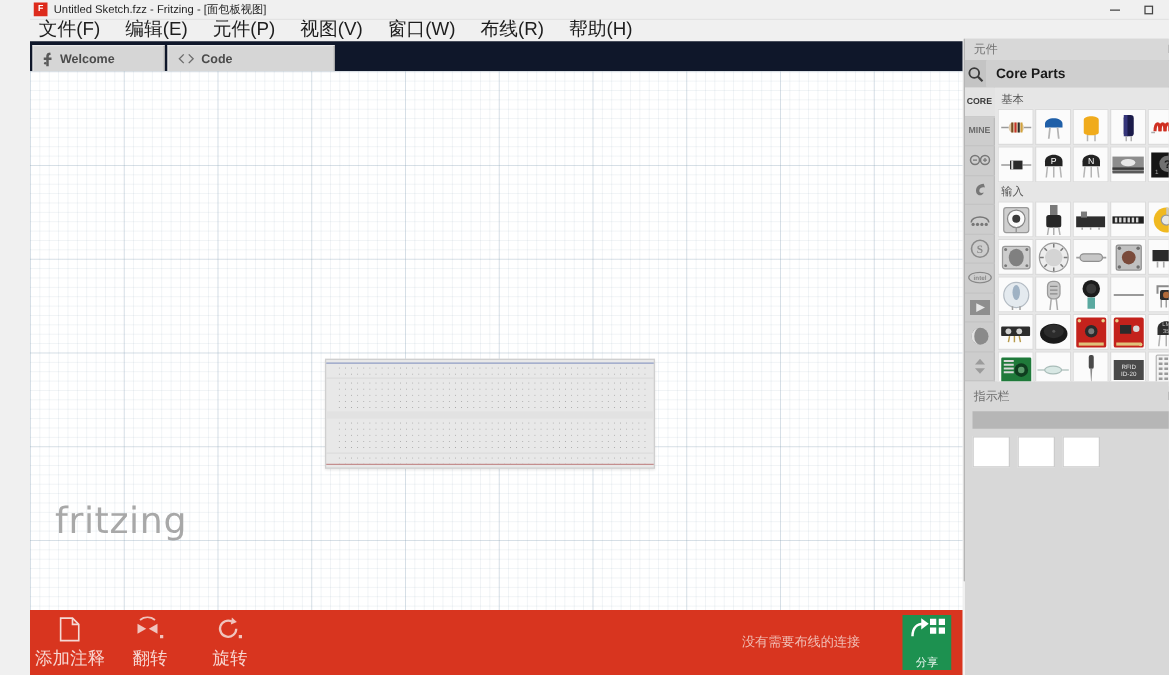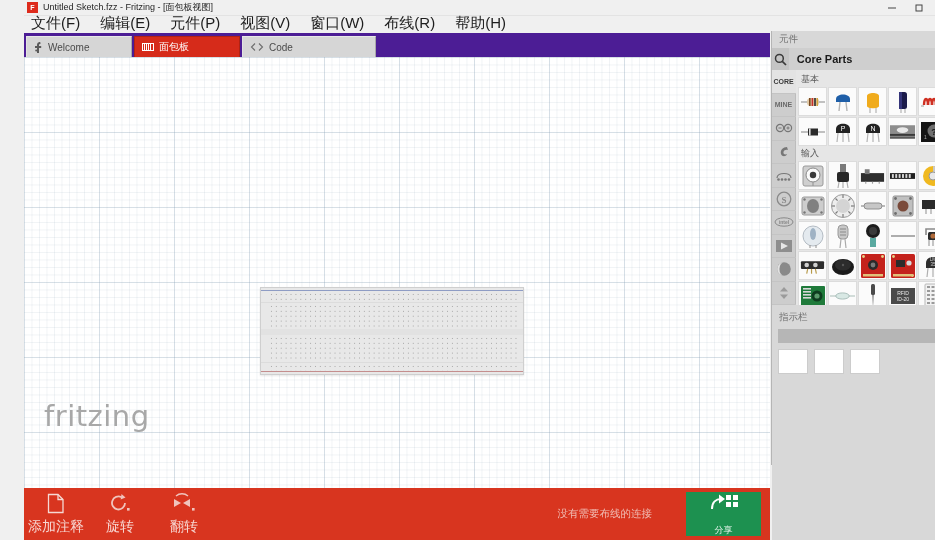--- a/index.html
+++ b/index.html
@@ -41,8 +41,9 @@
   
   .tabbar {
     position: absolute; left: 0; top: 33px; width: 746px; height: 24px;
-    background: #4c1d95; display: flex; align-items: flex-end; gap: 2px;
+    background: #0f172a; display: flex; align-items: flex-end; gap: 2px;
     padding: 0 0 0 2px;
+    font-weight: bold;
   }
   .tab {
     height: 21px; min-width: 106px; padding: 0 10px 0 7px;

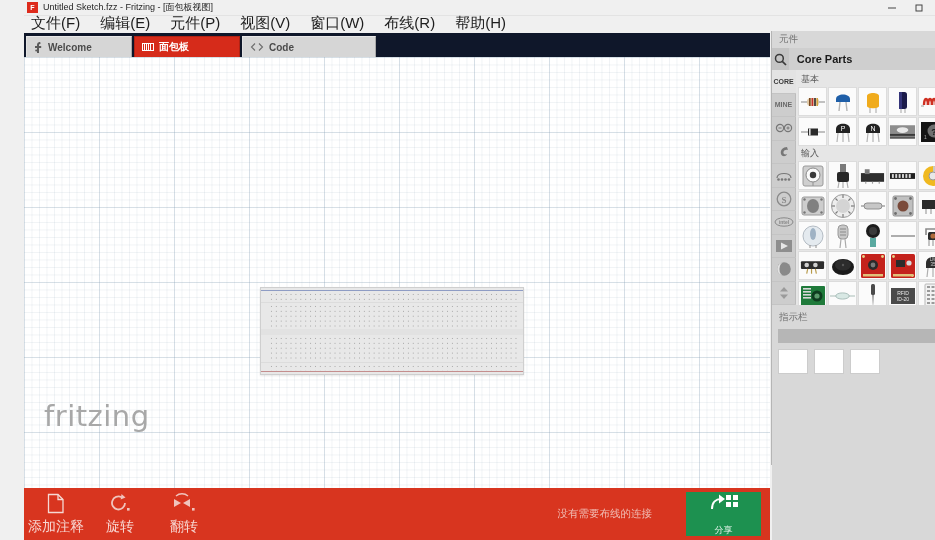--- a/index.html
+++ b/index.html
@@ -252,18 +252,6 @@
       <span class="tab-label">Welcome</span>
     </div>
 
-    <div class="tab active">
-      <span class="tab-icon">
-        <svg width="12" height="10" viewBox="0 0 12 10">
-          <rect x="0.5" y="1.5" width="11" height="7" fill="none" stroke="#ffffff" stroke-width="1"></rect>
-          <line x1="2.5" y1="1.5" x2="2.5" y2="8.5" stroke="#ffffff" stroke-width="1"></line>
-          <line x1="4.5" y1="1.5" x2="4.5" y2="8.5" stroke="#ffffff" stroke-width="1"></line>
-          <line x1="6.5" y1="1.5" x2="6.5" y2="8.5" stroke="#ffffff" stroke-width="1"></line>
-          <line x1="8.5" y1="1.5" x2="8.5" y2="8.5" stroke="#ffffff" stroke-width="1"></line>
-        </svg>
-      </span>
-      <span class="tab-label">面包板</span>
-    </div>
 
 
 

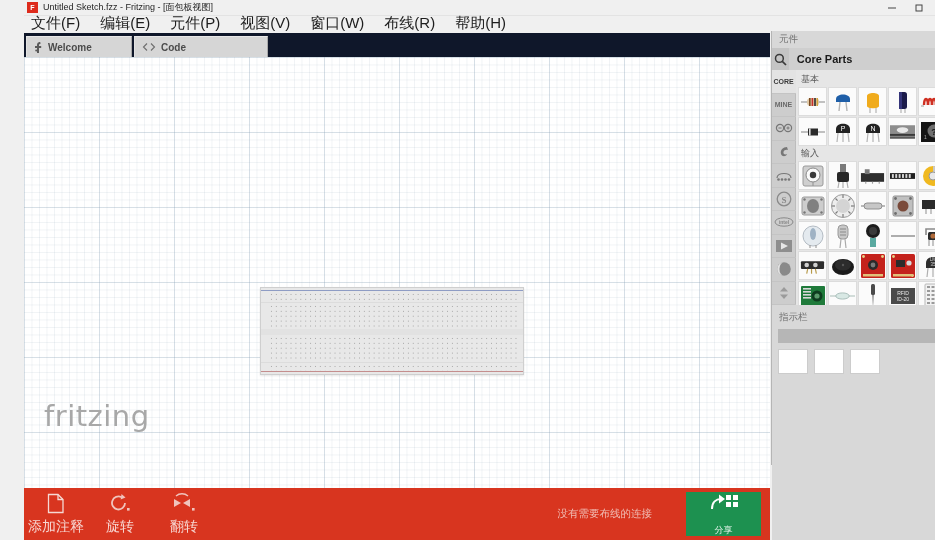--- a/index.html
+++ b/index.html
@@ -297,17 +297,6 @@
 
     <div class="bb-tool">
       <span class="bb-tool-icon">
-        <svg width="22" height="21" viewBox="0 0 22 21">
-          <path d="M16 10 A6.5 6.5 0 1 1 12.5 4.2" fill="none" stroke="#f0c4bd" stroke-width="1.8"></path>
-          <polygon points="12.5,1 16.5,4.6 11.7,6.6" fill="#f0c4bd"></polygon>
-          <rect x="18" y="15" width="2.6" height="2.6" fill="#f0c4bd"></rect>
-        </svg>
-      </span>
-      <span class="bb-tool-label">旋转</span>
-    </div>
-
-    <div class="bb-tool">
-      <span class="bb-tool-icon">
         <svg width="24" height="21" viewBox="0 0 24 21">
           <polygon points="2,6 9,10 2,14" fill="#f0c4bd"></polygon>
           <polygon points="18,6 11,10 18,14" fill="#f0c4bd"></polygon>
@@ -316,6 +305,17 @@
         </svg>
       </span>
       <span class="bb-tool-label">翻转</span>
+    </div>
+
+    <div class="bb-tool">
+      <span class="bb-tool-icon">
+        <svg width="22" height="21" viewBox="0 0 22 21">
+          <path d="M16 10 A6.5 6.5 0 1 1 12.5 4.2" fill="none" stroke="#f0c4bd" stroke-width="1.8"></path>
+          <polygon points="12.5,1 16.5,4.6 11.7,6.6" fill="#f0c4bd"></polygon>
+          <rect x="18" y="15" width="2.6" height="2.6" fill="#f0c4bd"></rect>
+        </svg>
+      </span>
+      <span class="bb-tool-label">旋转</span>
     </div>
 
     <div class="status-text">没有需要布线的连接</div>

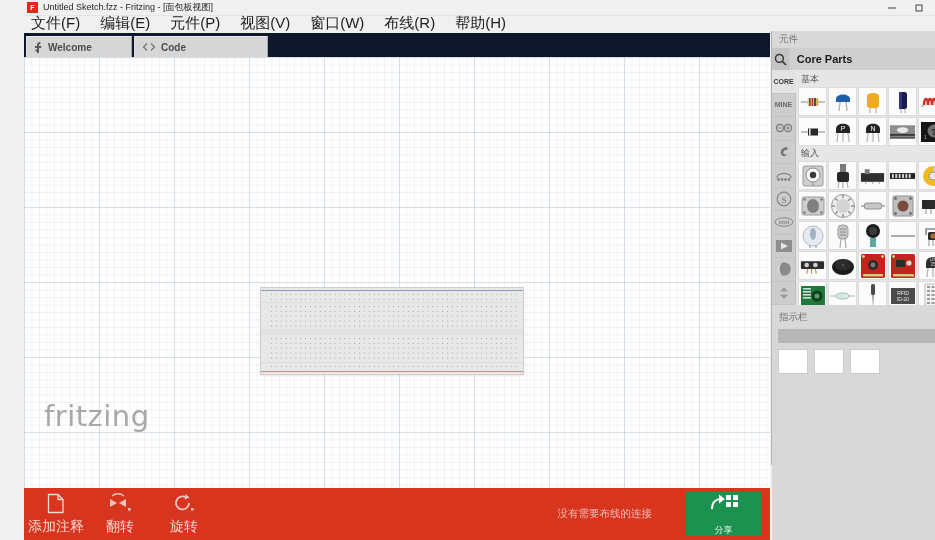--- a/index.html
+++ b/index.html
@@ -120,7 +120,7 @@
     white-space: nowrap;
   }
   .share-btn {
-    width: 75px; height: 44px; margin-right: 9px; background: #1d9150;
+    width: 39px; height: 44px; margin-right: 9px; background: #1d9150;
     display: flex; flex-direction: column; align-items: center;
     justify-content: center; gap: 12px; cursor: pointer;
   }

